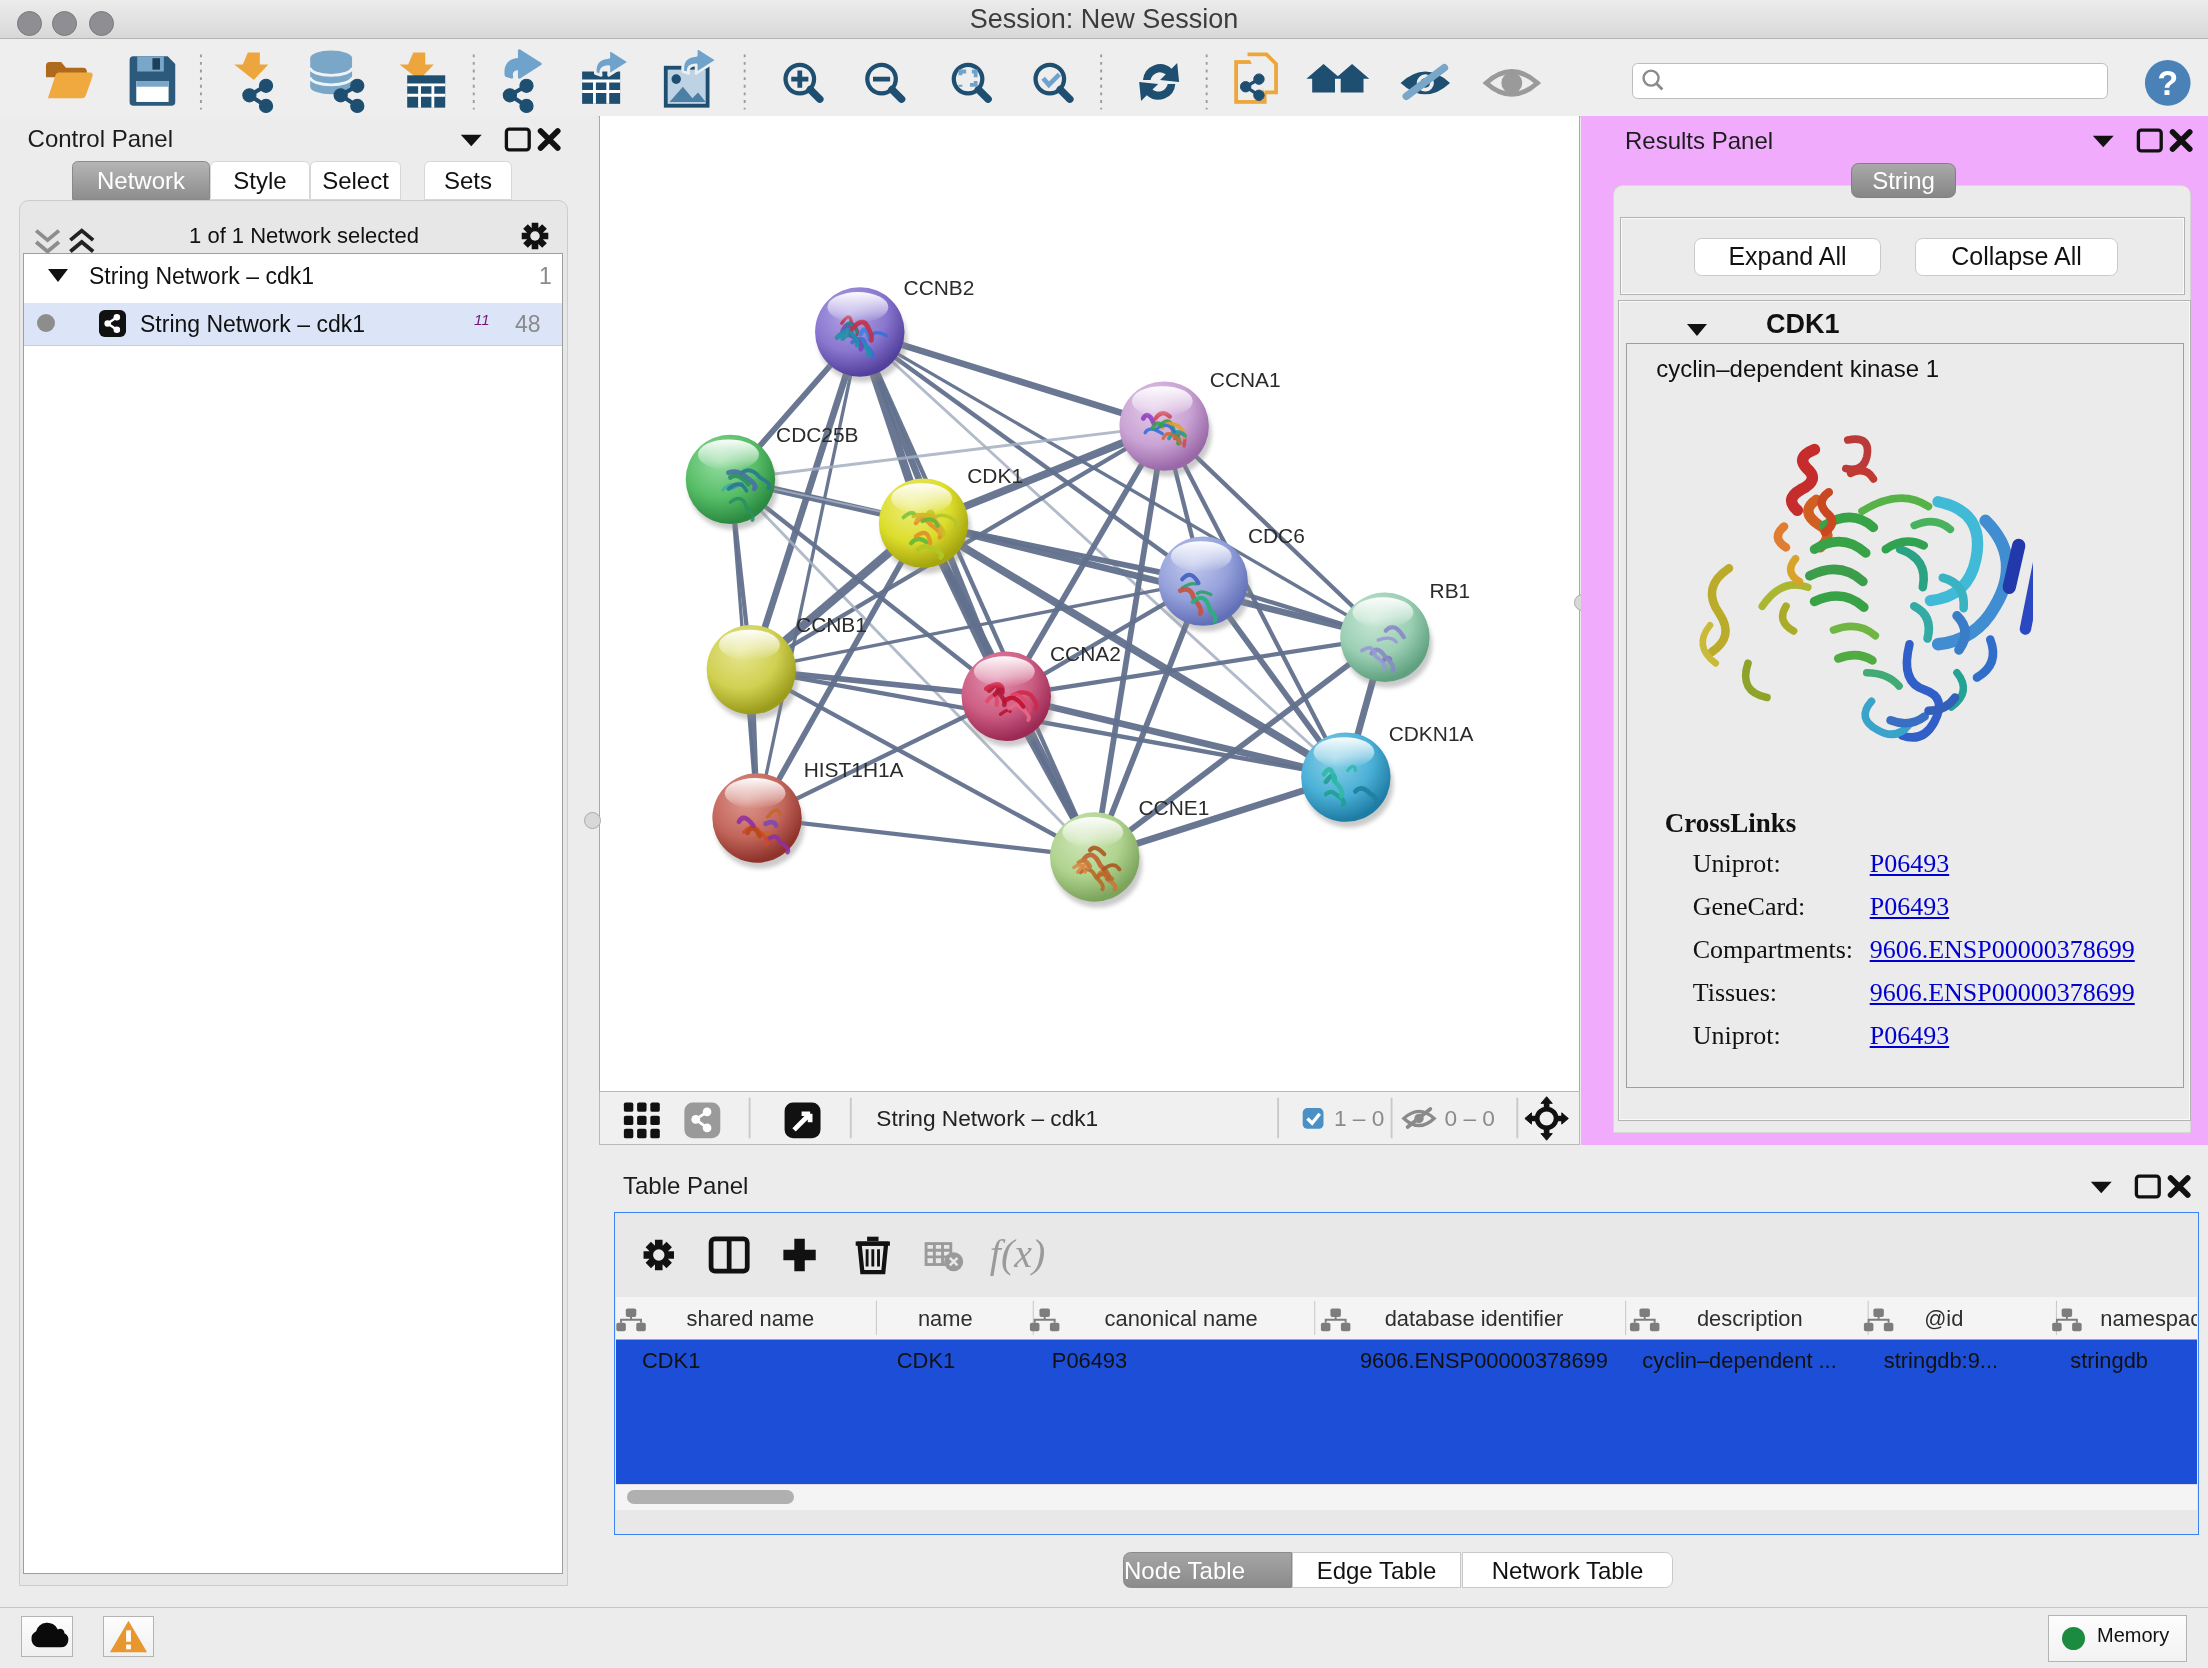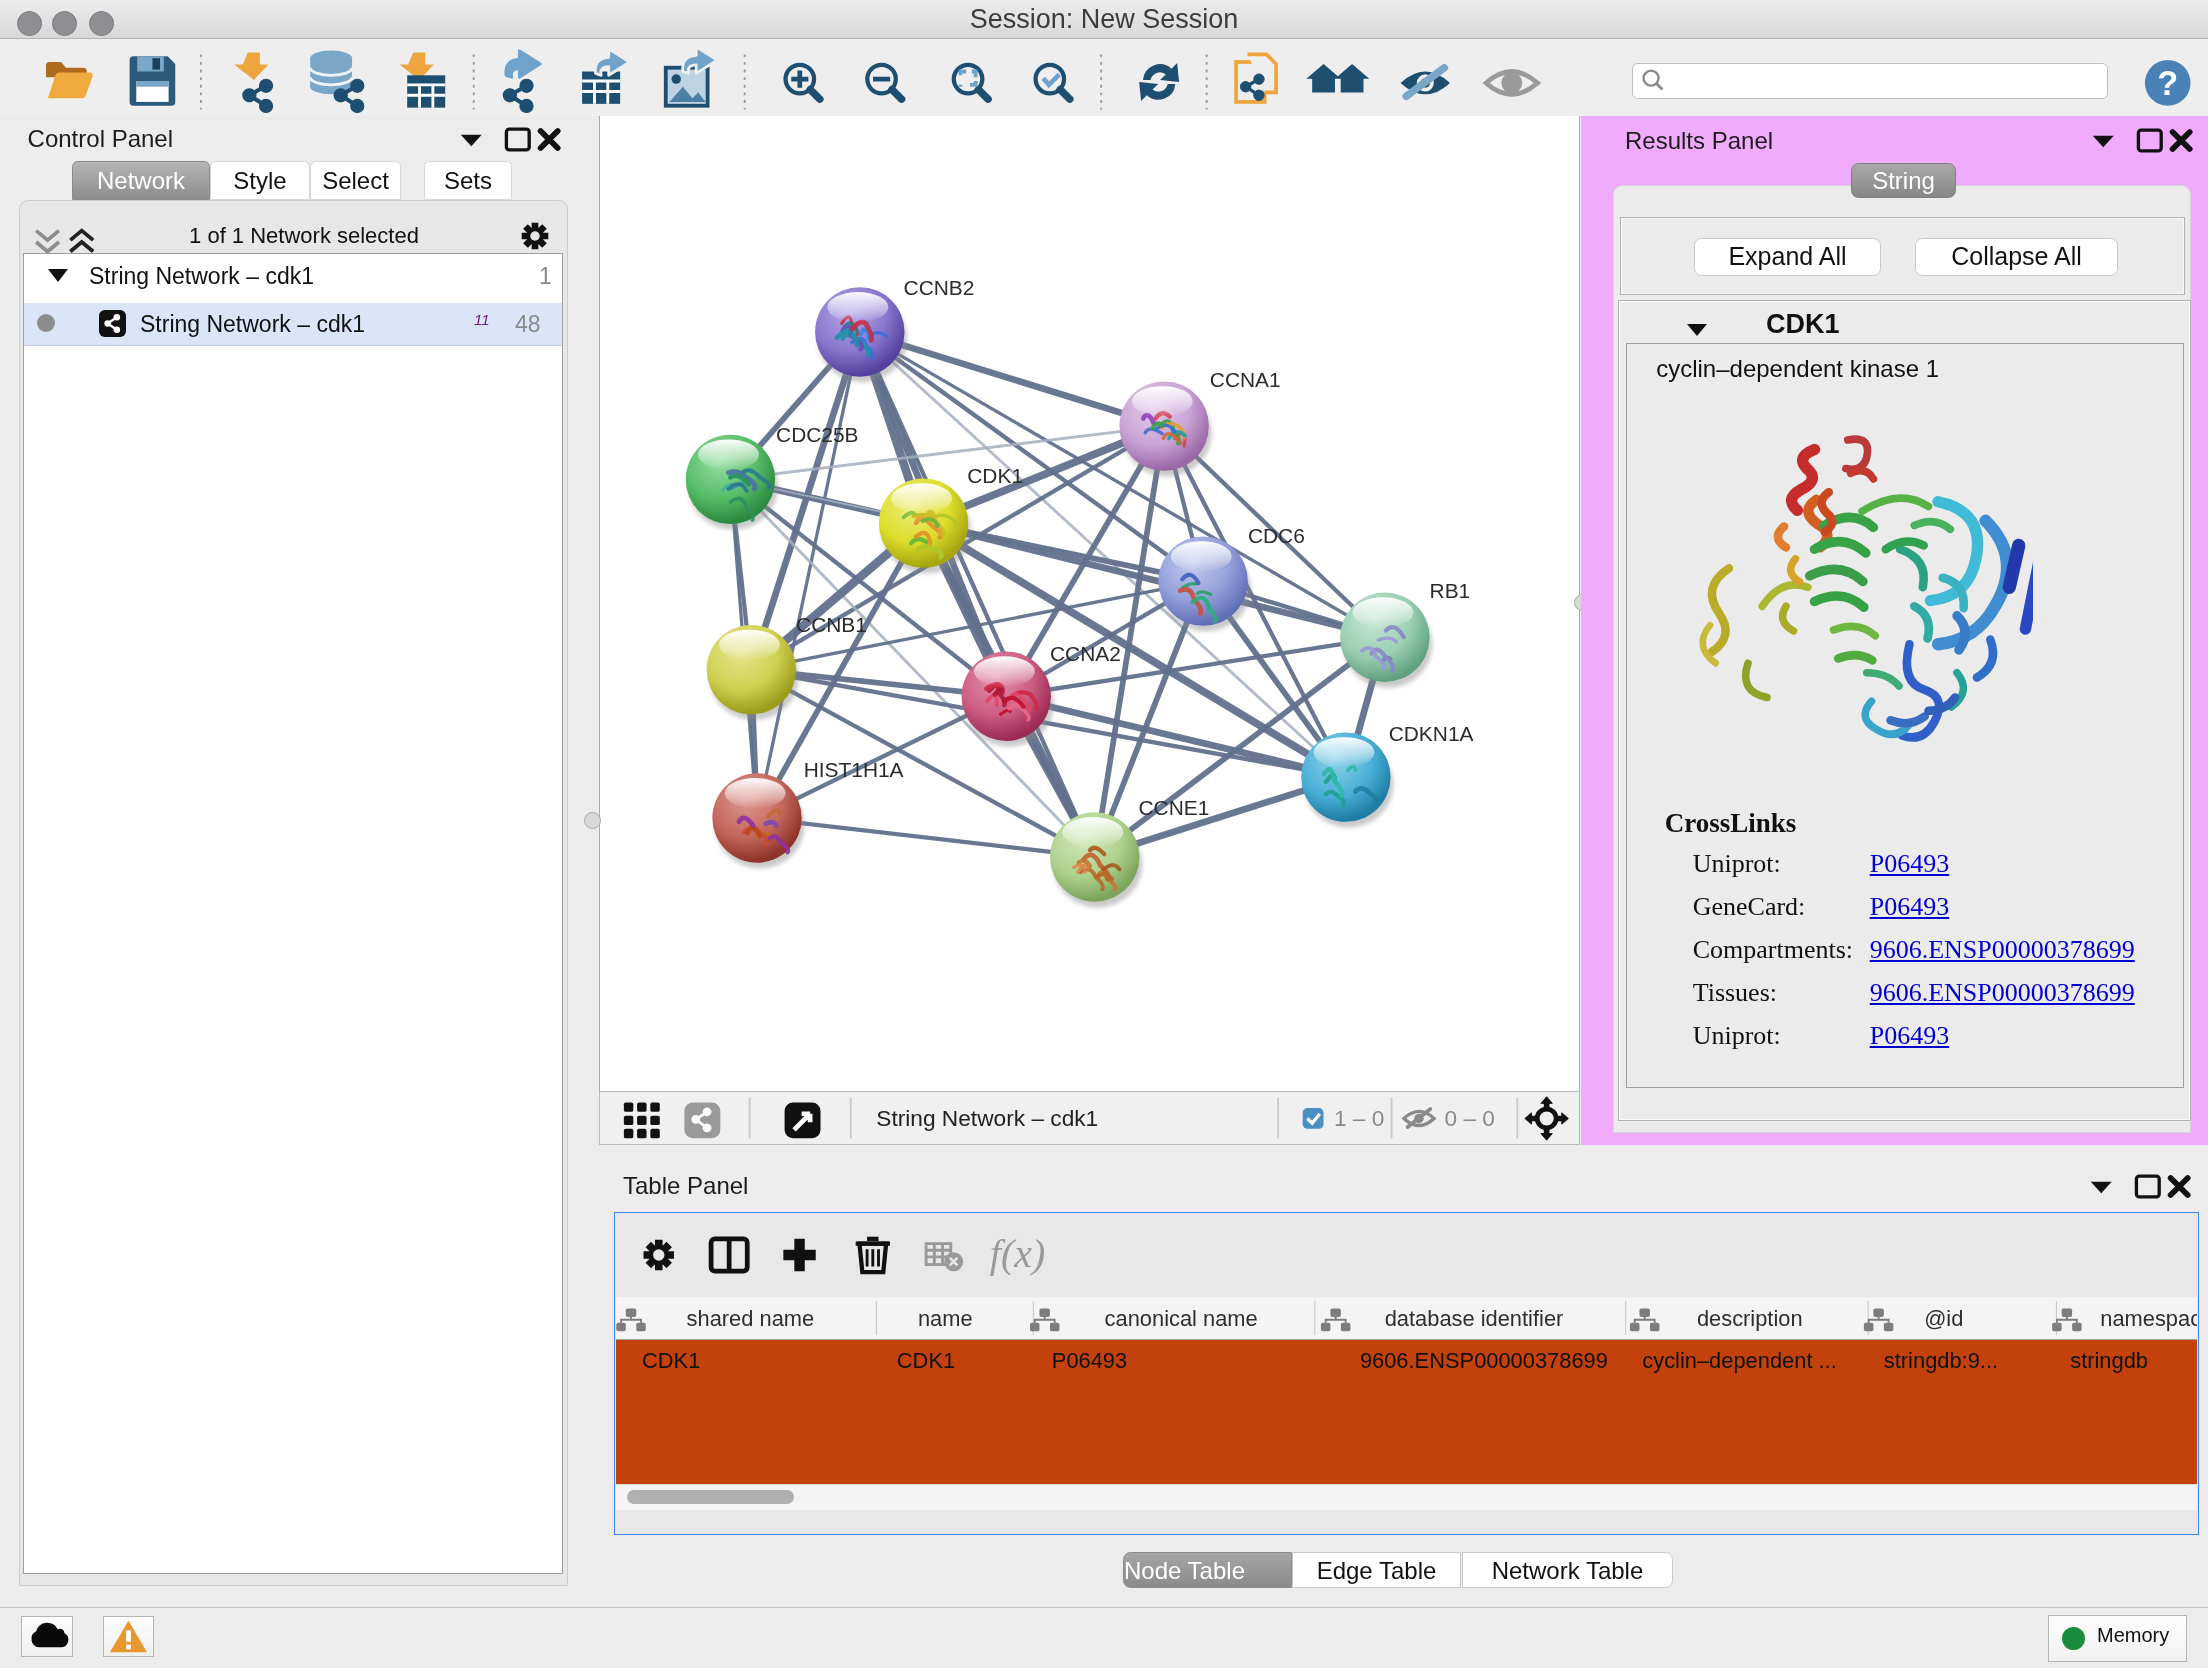--- a/index.html
+++ b/index.html
@@ -715,7 +715,7 @@
       <text x="394" y="57" font-size="42" font-style="italic" fill="#9a9a9a" font-family="Liberation Serif">f(x)</text>
     </svg>
 
-    <div class="abs" style="left:1px;top:84px;width:1581px;height:213px;background:#c2410c;">
+    <div class="abs" style="left:1px;top:84px;width:1581px;height:213px;background:#1d4ed8;">
       <div class="abs" style="left:0;top:0;width:1581px;height:42px;background:#f4f4f4;border-bottom:1px solid #a5a5a5;"></div>
       <svg class="abs" style="left:0;top:0;" width="1581" height="213" viewBox="0 0 1662 224">
         <g stroke="#c4c4c4">

